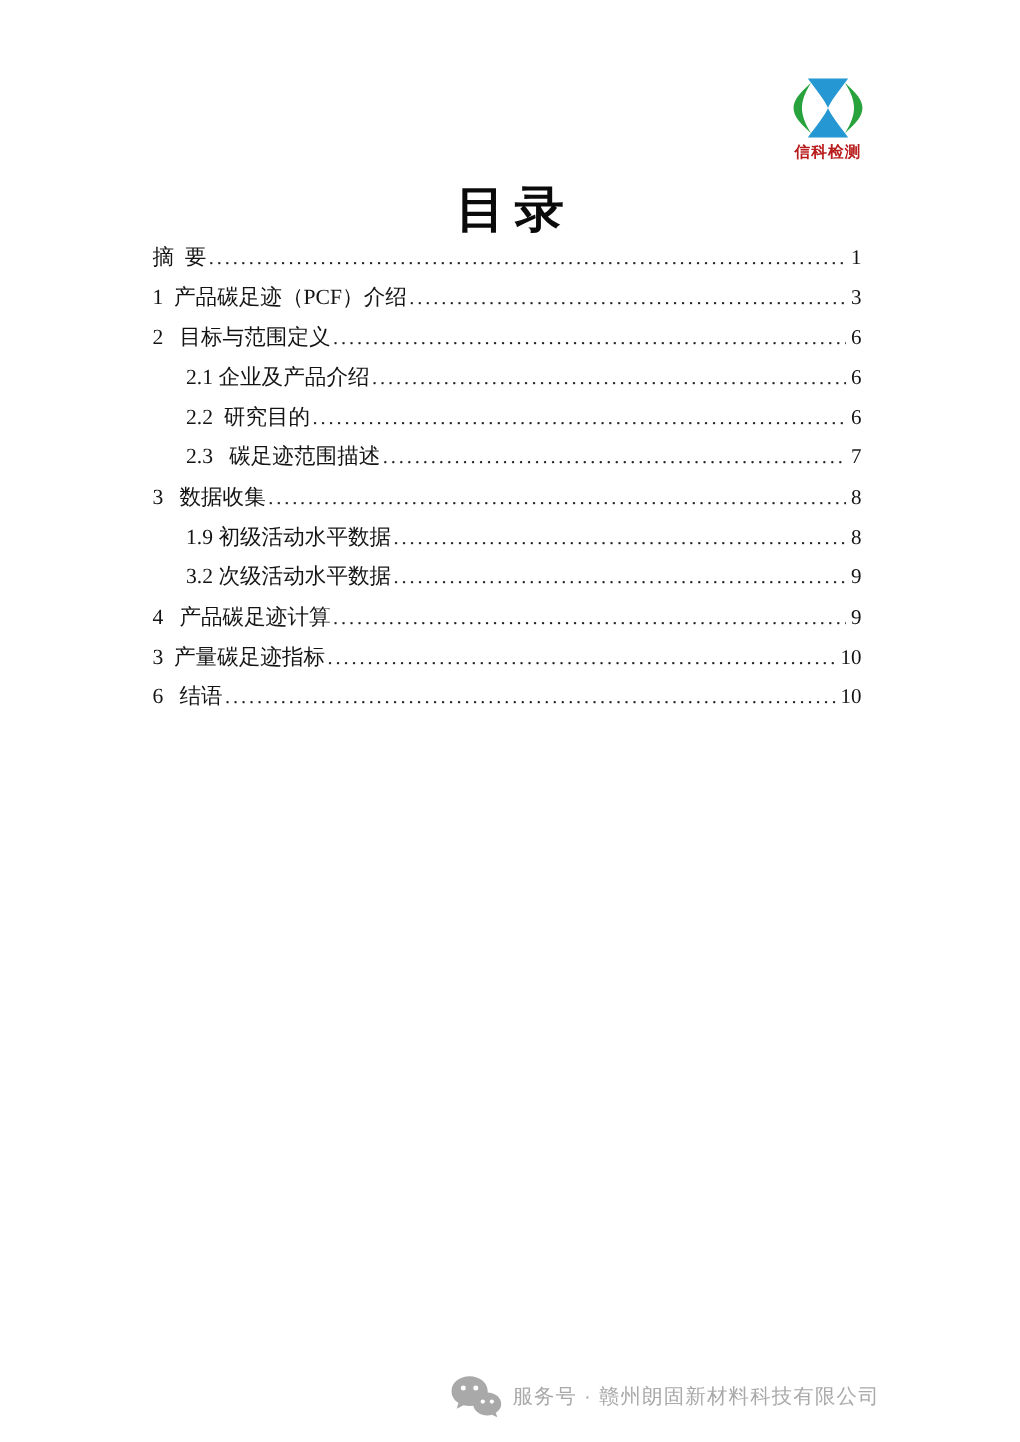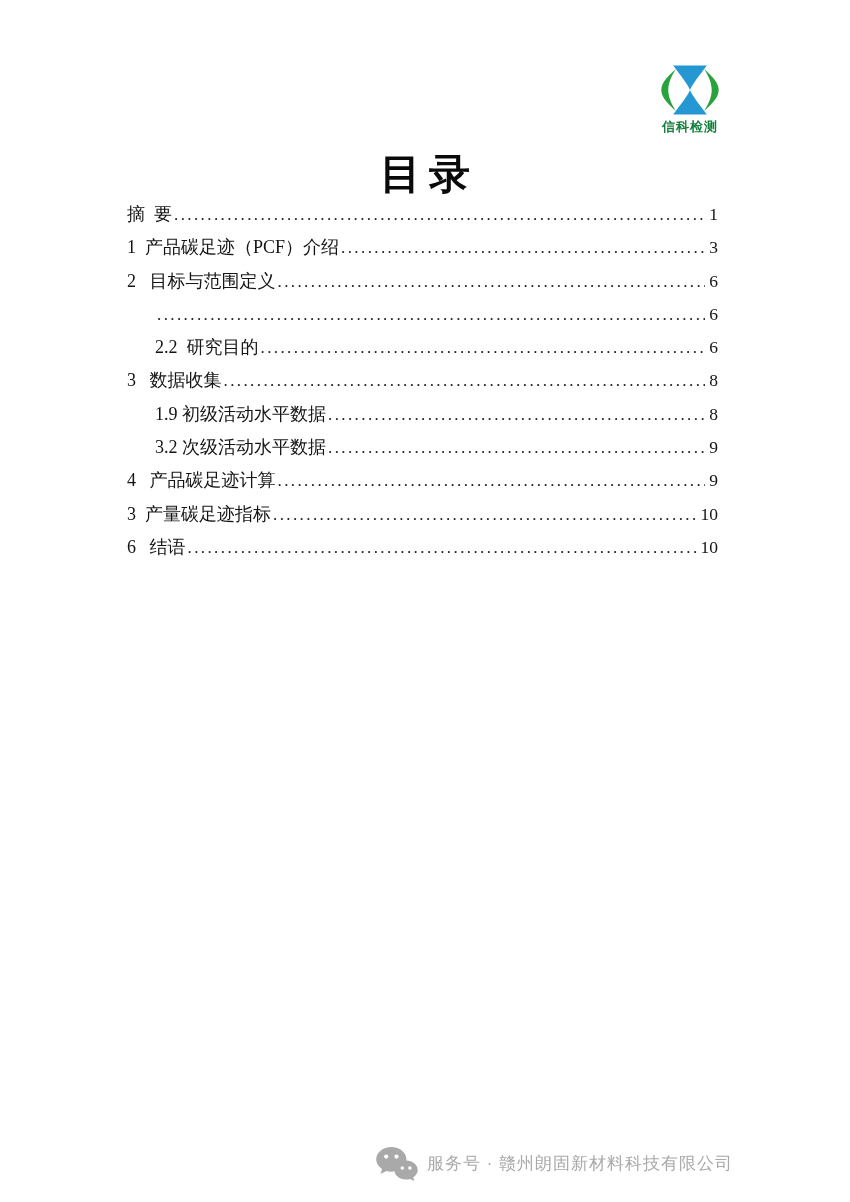--- a/index.html
+++ b/index.html
@@ -28,7 +28,7 @@
     font-family: "Liberation Sans", "DejaVu Sans", sans-serif;
     font-size: 13px;
     font-weight: bold;
-    color: #15803d;
+    color: #b91c1c;
     letter-spacing: 1px;
     white-space: nowrap;
   }

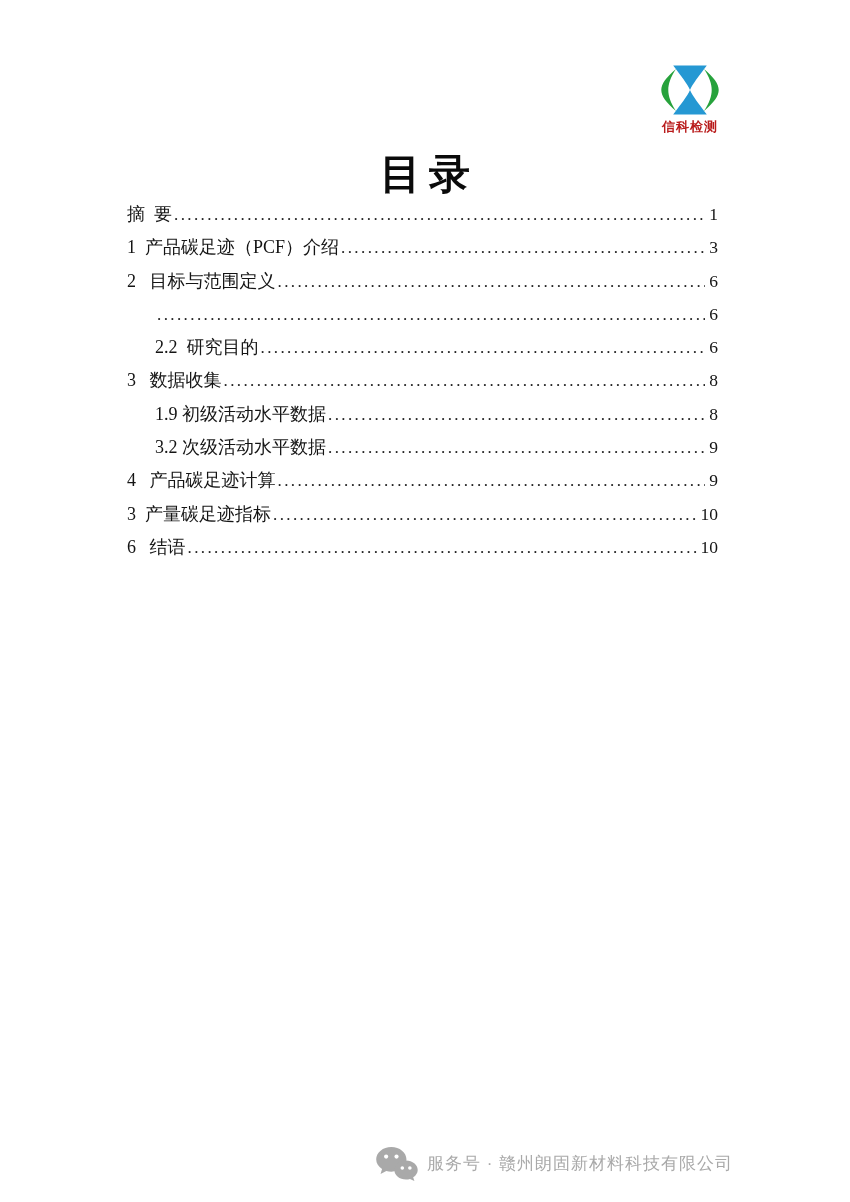--- a/index.html
+++ b/index.html
@@ -133,6 +133,7 @@
       <span class="toc-page">6</span>
     </div>
       <div class="toc-row lvl2">
+      <span class="toc-label">2.1 企业及产品介绍</span>
       <span class="toc-dots"></span>
       <span class="toc-page">6</span>
     </div>

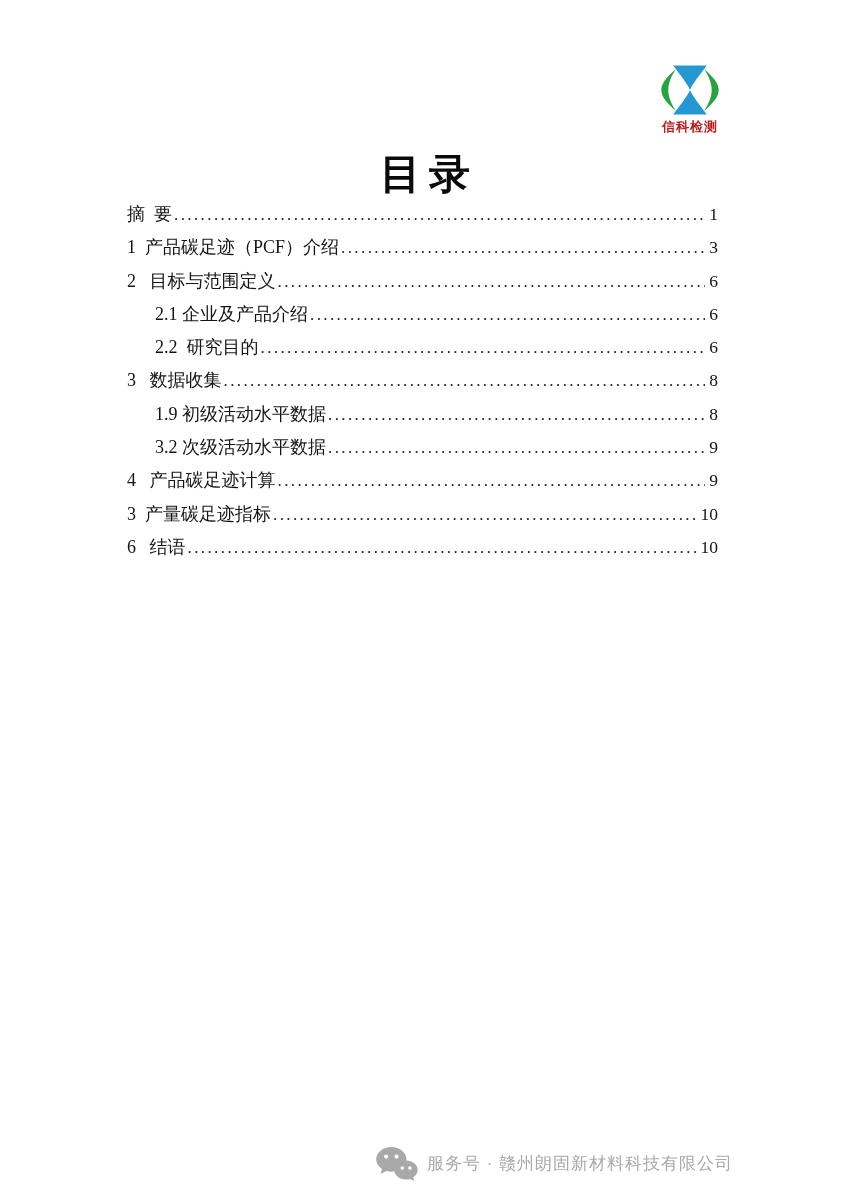--- a/index.html
+++ b/index.html
@@ -142,6 +142,11 @@
       <span class="toc-dots"></span>
       <span class="toc-page">6</span>
     </div>
+      <div class="toc-row lvl2">
+      <span class="toc-label">2.3   碳足迹范围描述</span>
+      <span class="toc-dots"></span>
+      <span class="toc-page">7</span>
+    </div>
       <div class="toc-row">
       <span class="toc-label">3   数据收集</span>
       <span class="toc-dots"></span>

